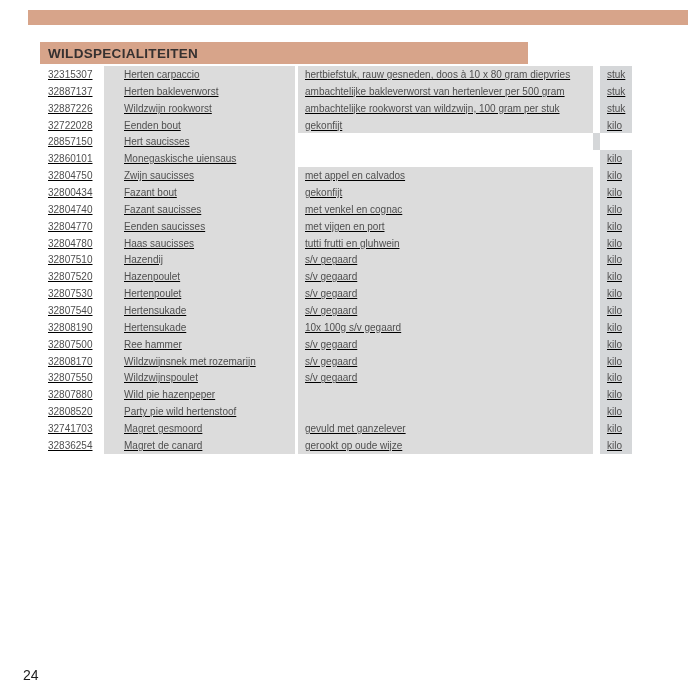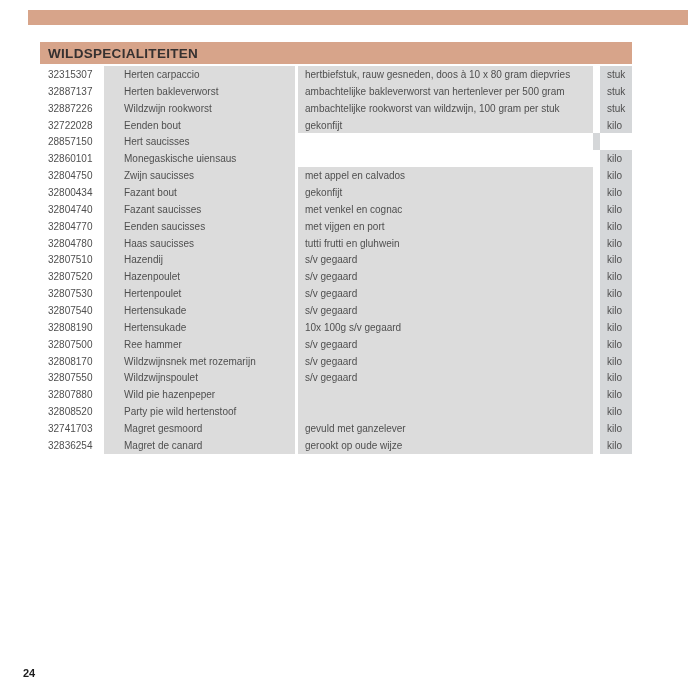--- a/index.html
+++ b/index.html
@@ -29,7 +29,7 @@
     width: 592px;
   }
   .header-bar {
-    width: 592px; height: 22px;
+    width: 488px; height: 22px;
     background: var(--accent);
     display: flex;
     align-items: center;

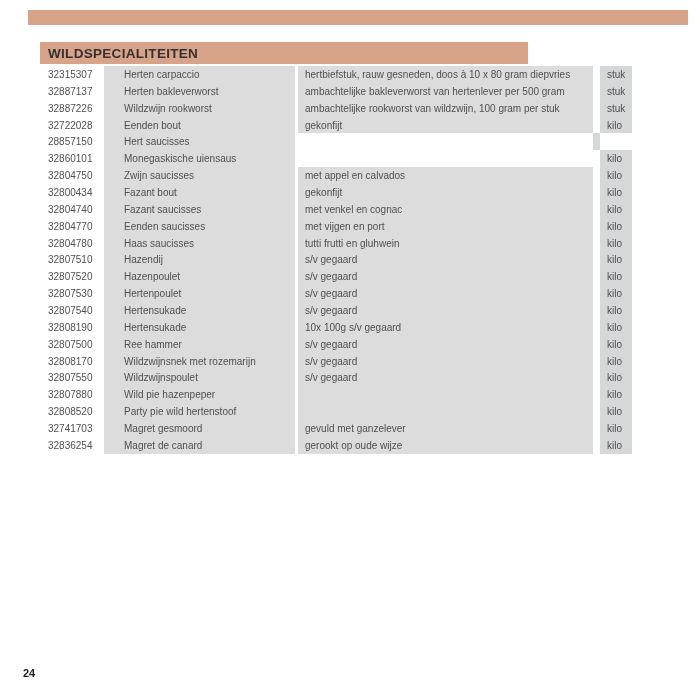--- a/index.html
+++ b/index.html
@@ -44,6 +44,7 @@
   .table {
     margin-top: 2px;
     width: 592px;
+    text-decoration: underline;
   }
   .row {
     display: grid;

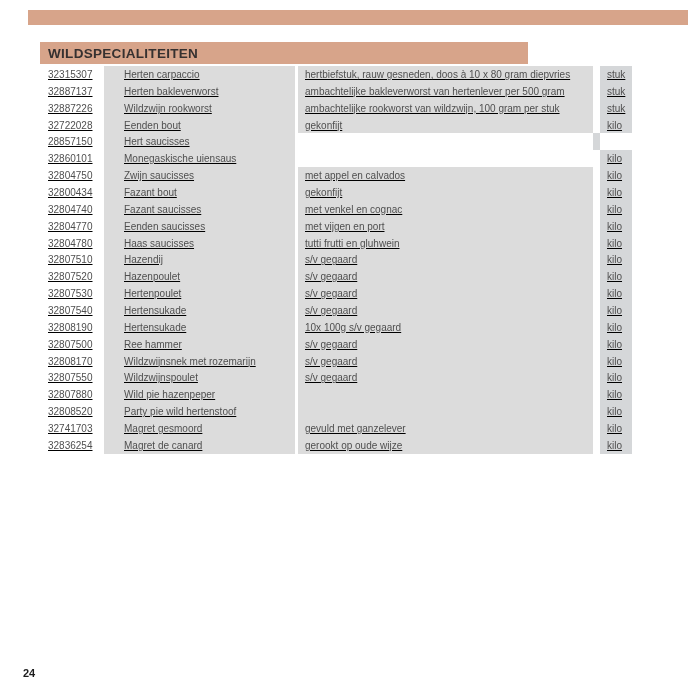--- a/index.html
+++ b/index.html
@@ -70,8 +70,8 @@
   .page-number {
     position: absolute;
     left: 23px; top: 667px;
-    font-size: 11px;
-    font-weight: bold;
+    font-size: 14px;
+    font-weight: normal;
     color: #1c1c1c;
   }
 </style>

